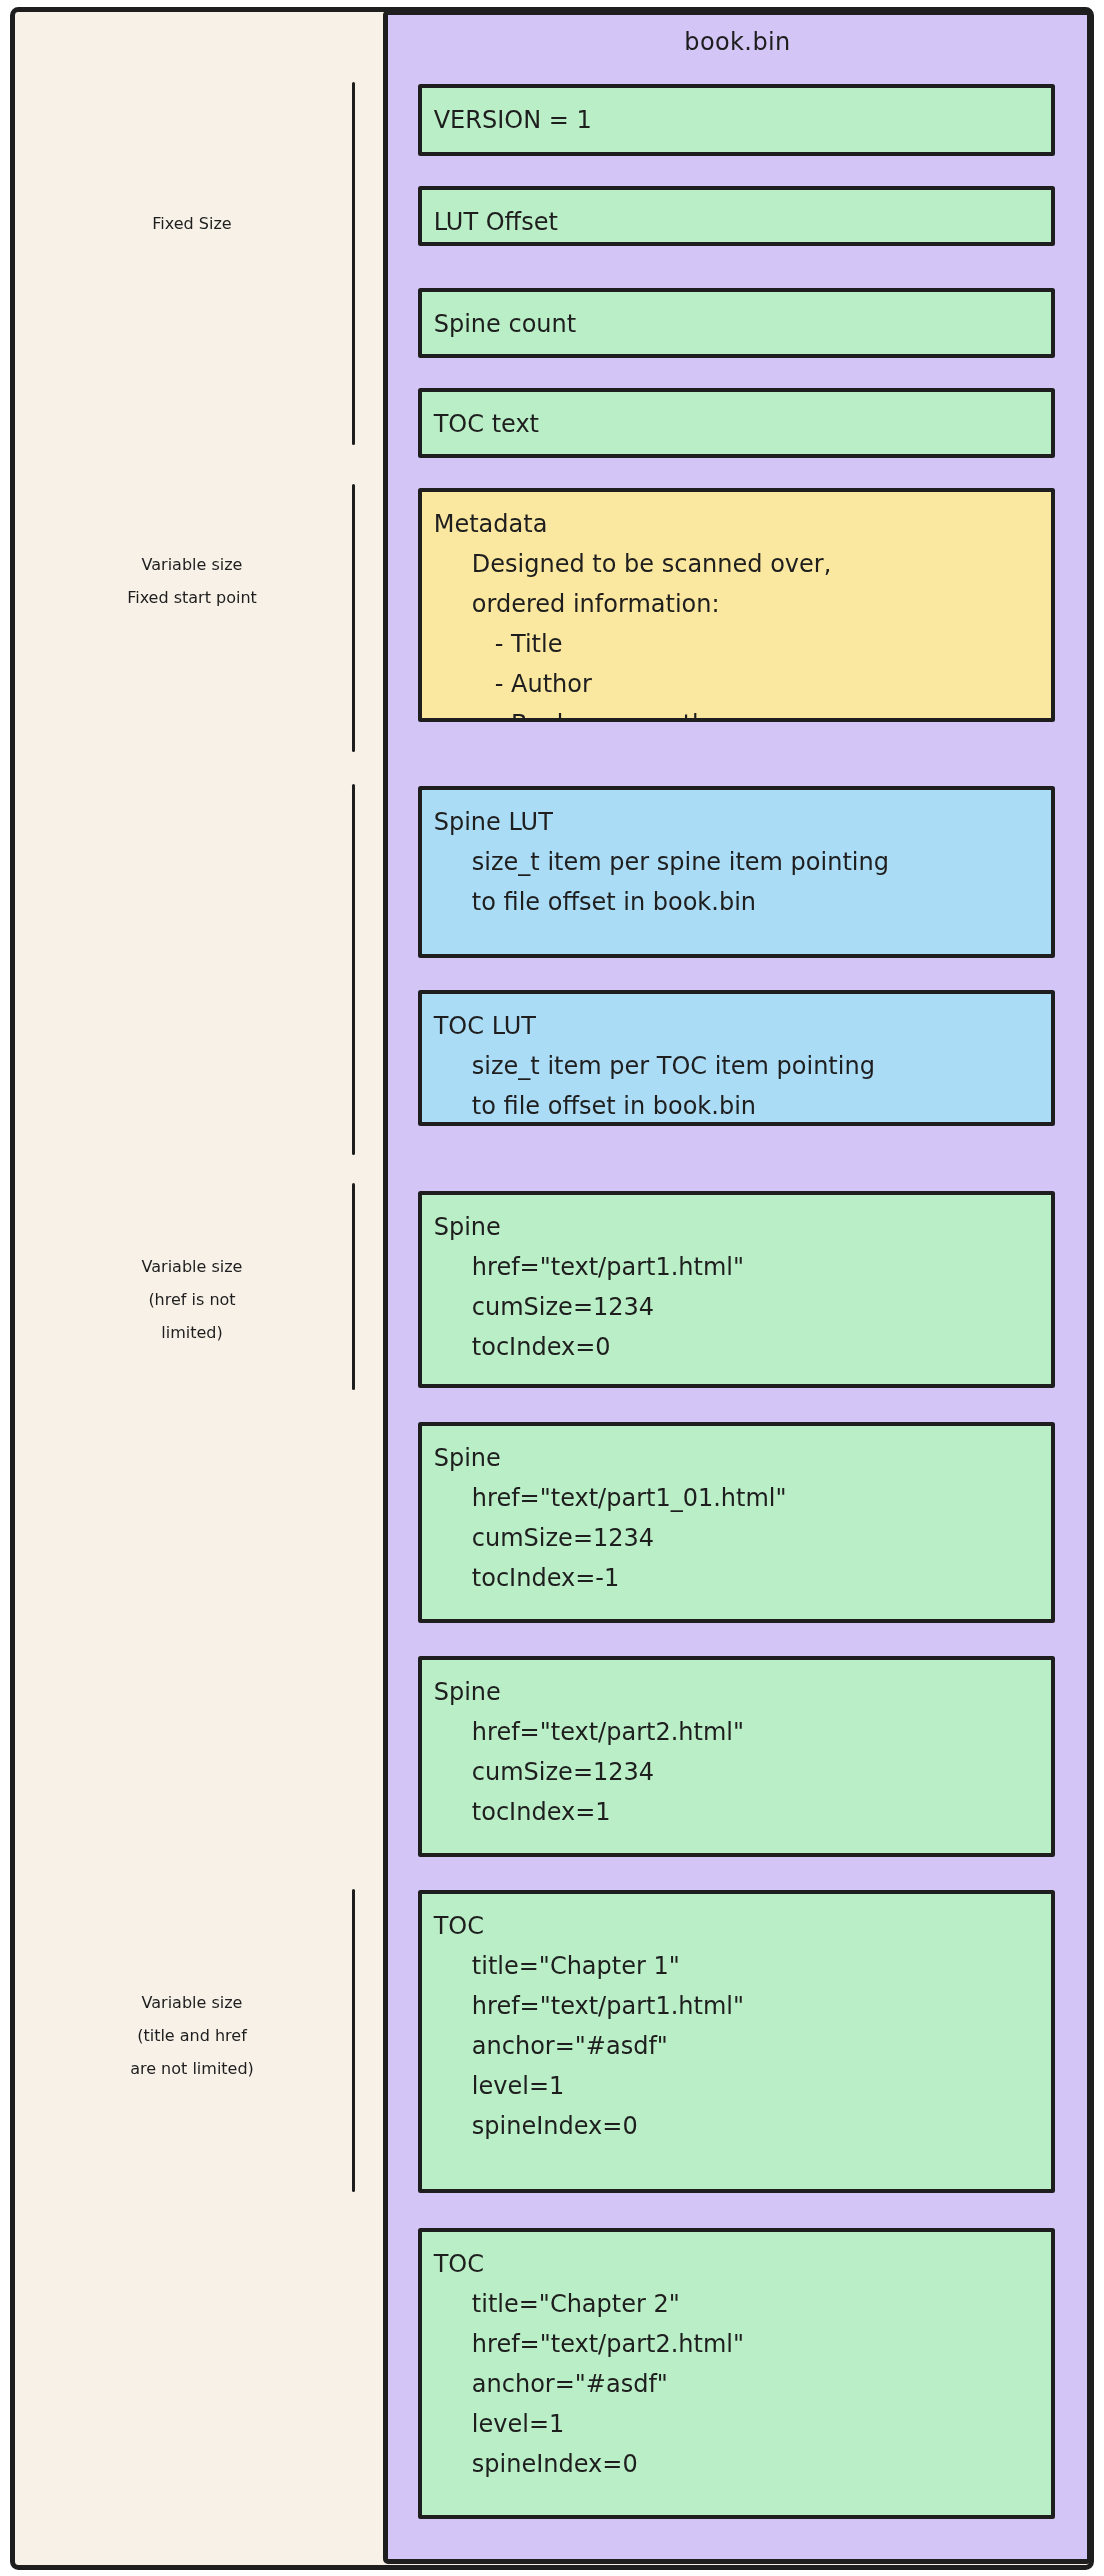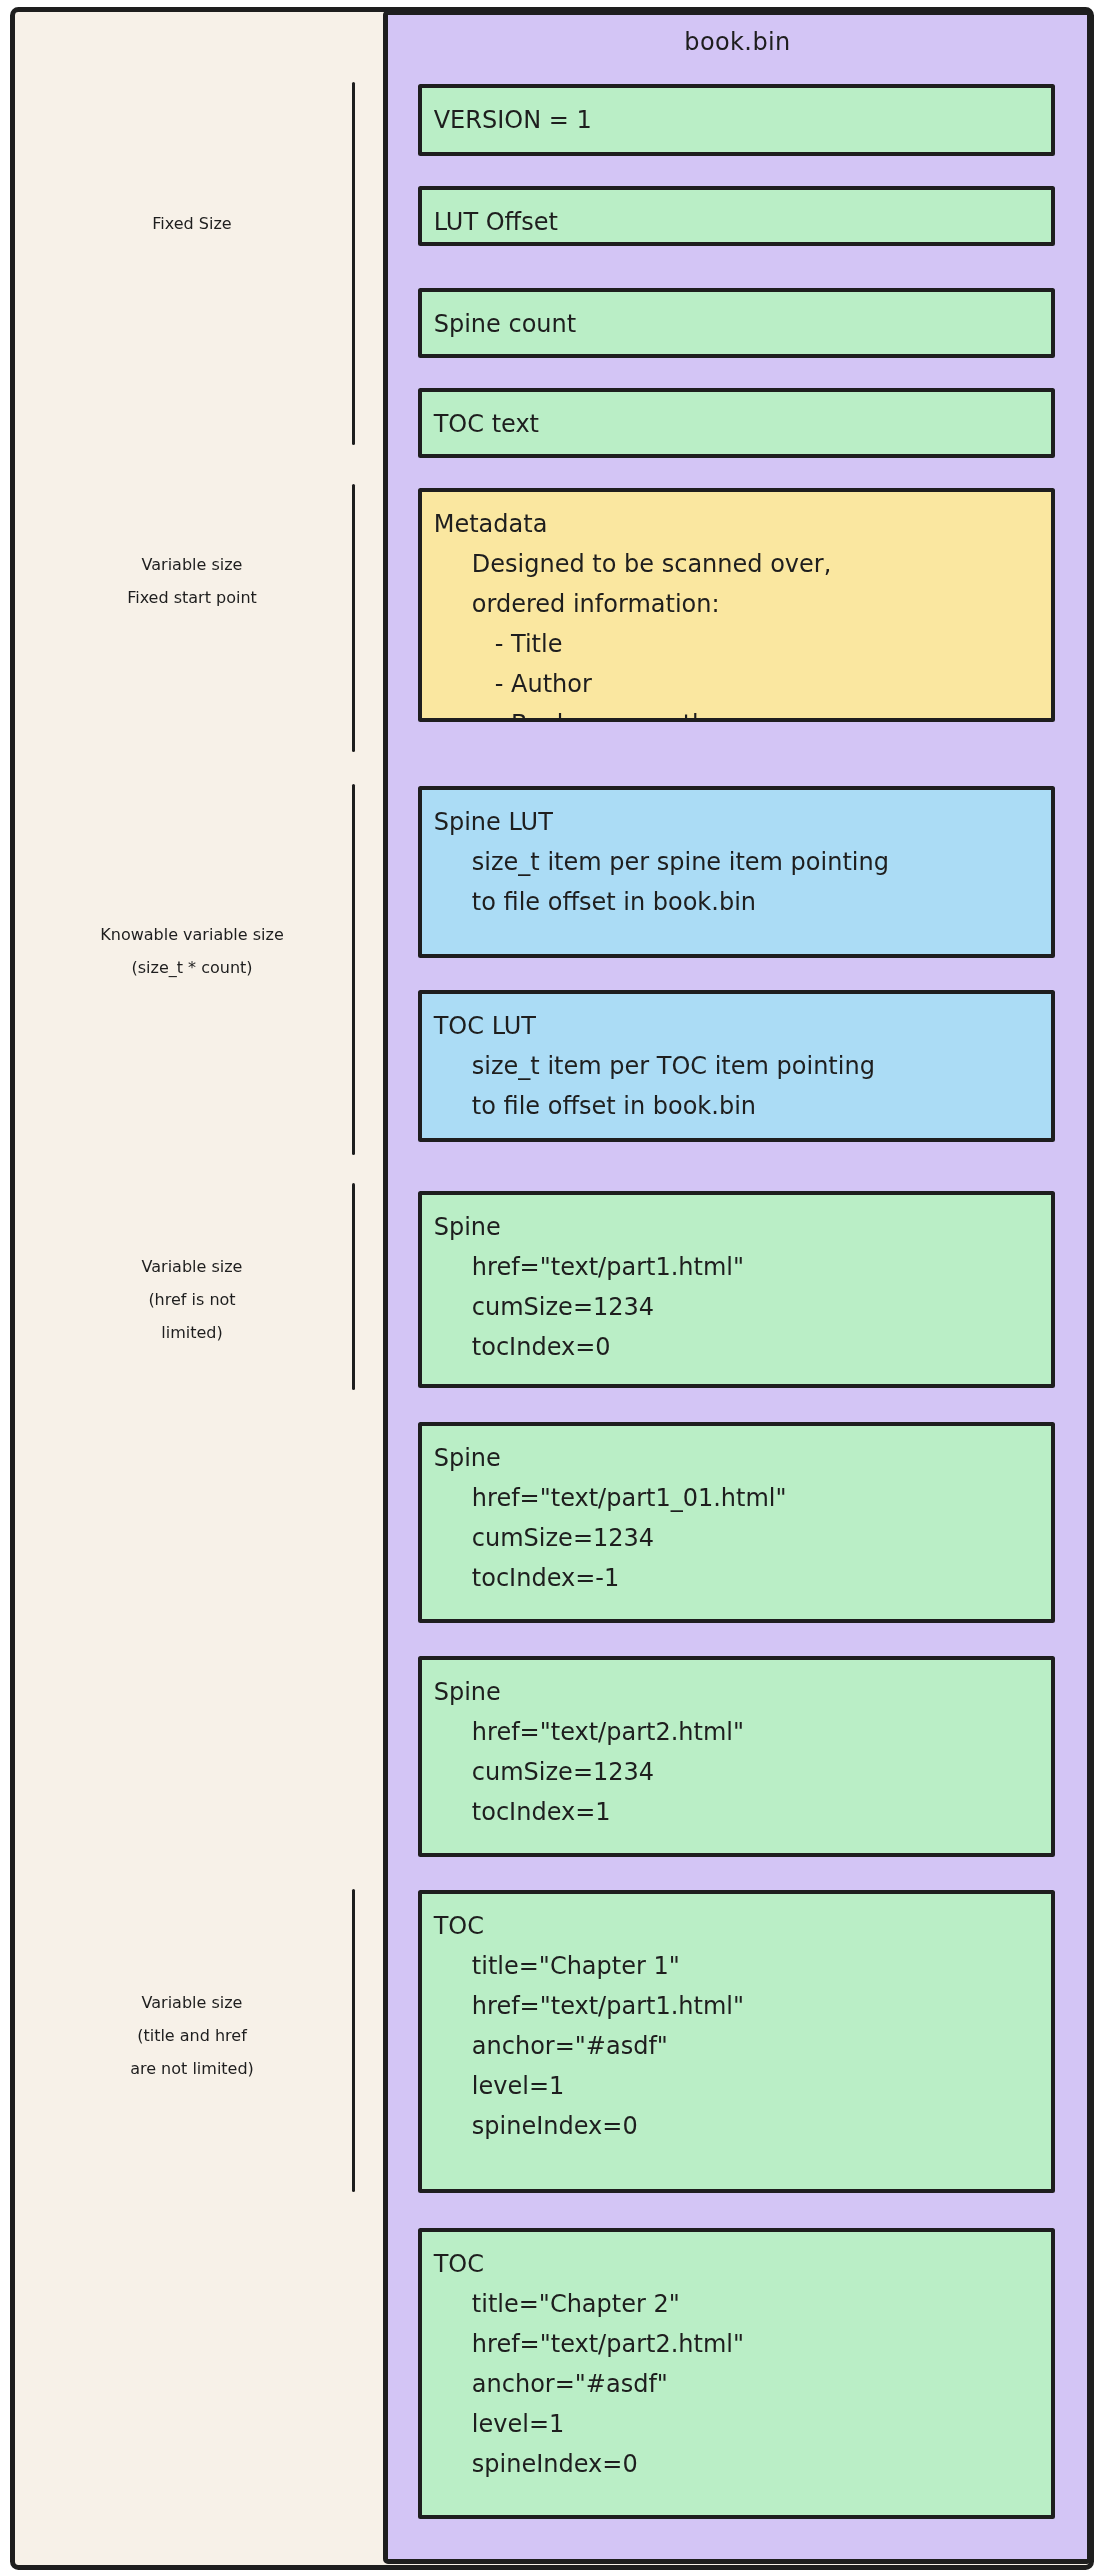--- a/index.html
+++ b/index.html
@@ -61,8 +61,6 @@
   <div class="side-label" style="top:207px">Fixed Size</div>
   <div class="side-label" style="top:548px">Variable size
 Fixed start point</div>
-  <div class="side-label" style="top:918px">Knowable variable size
-(size_t * count)</div>
   <div class="side-label" style="top:1250px">Variable size
 (href is not
 limited)</div>

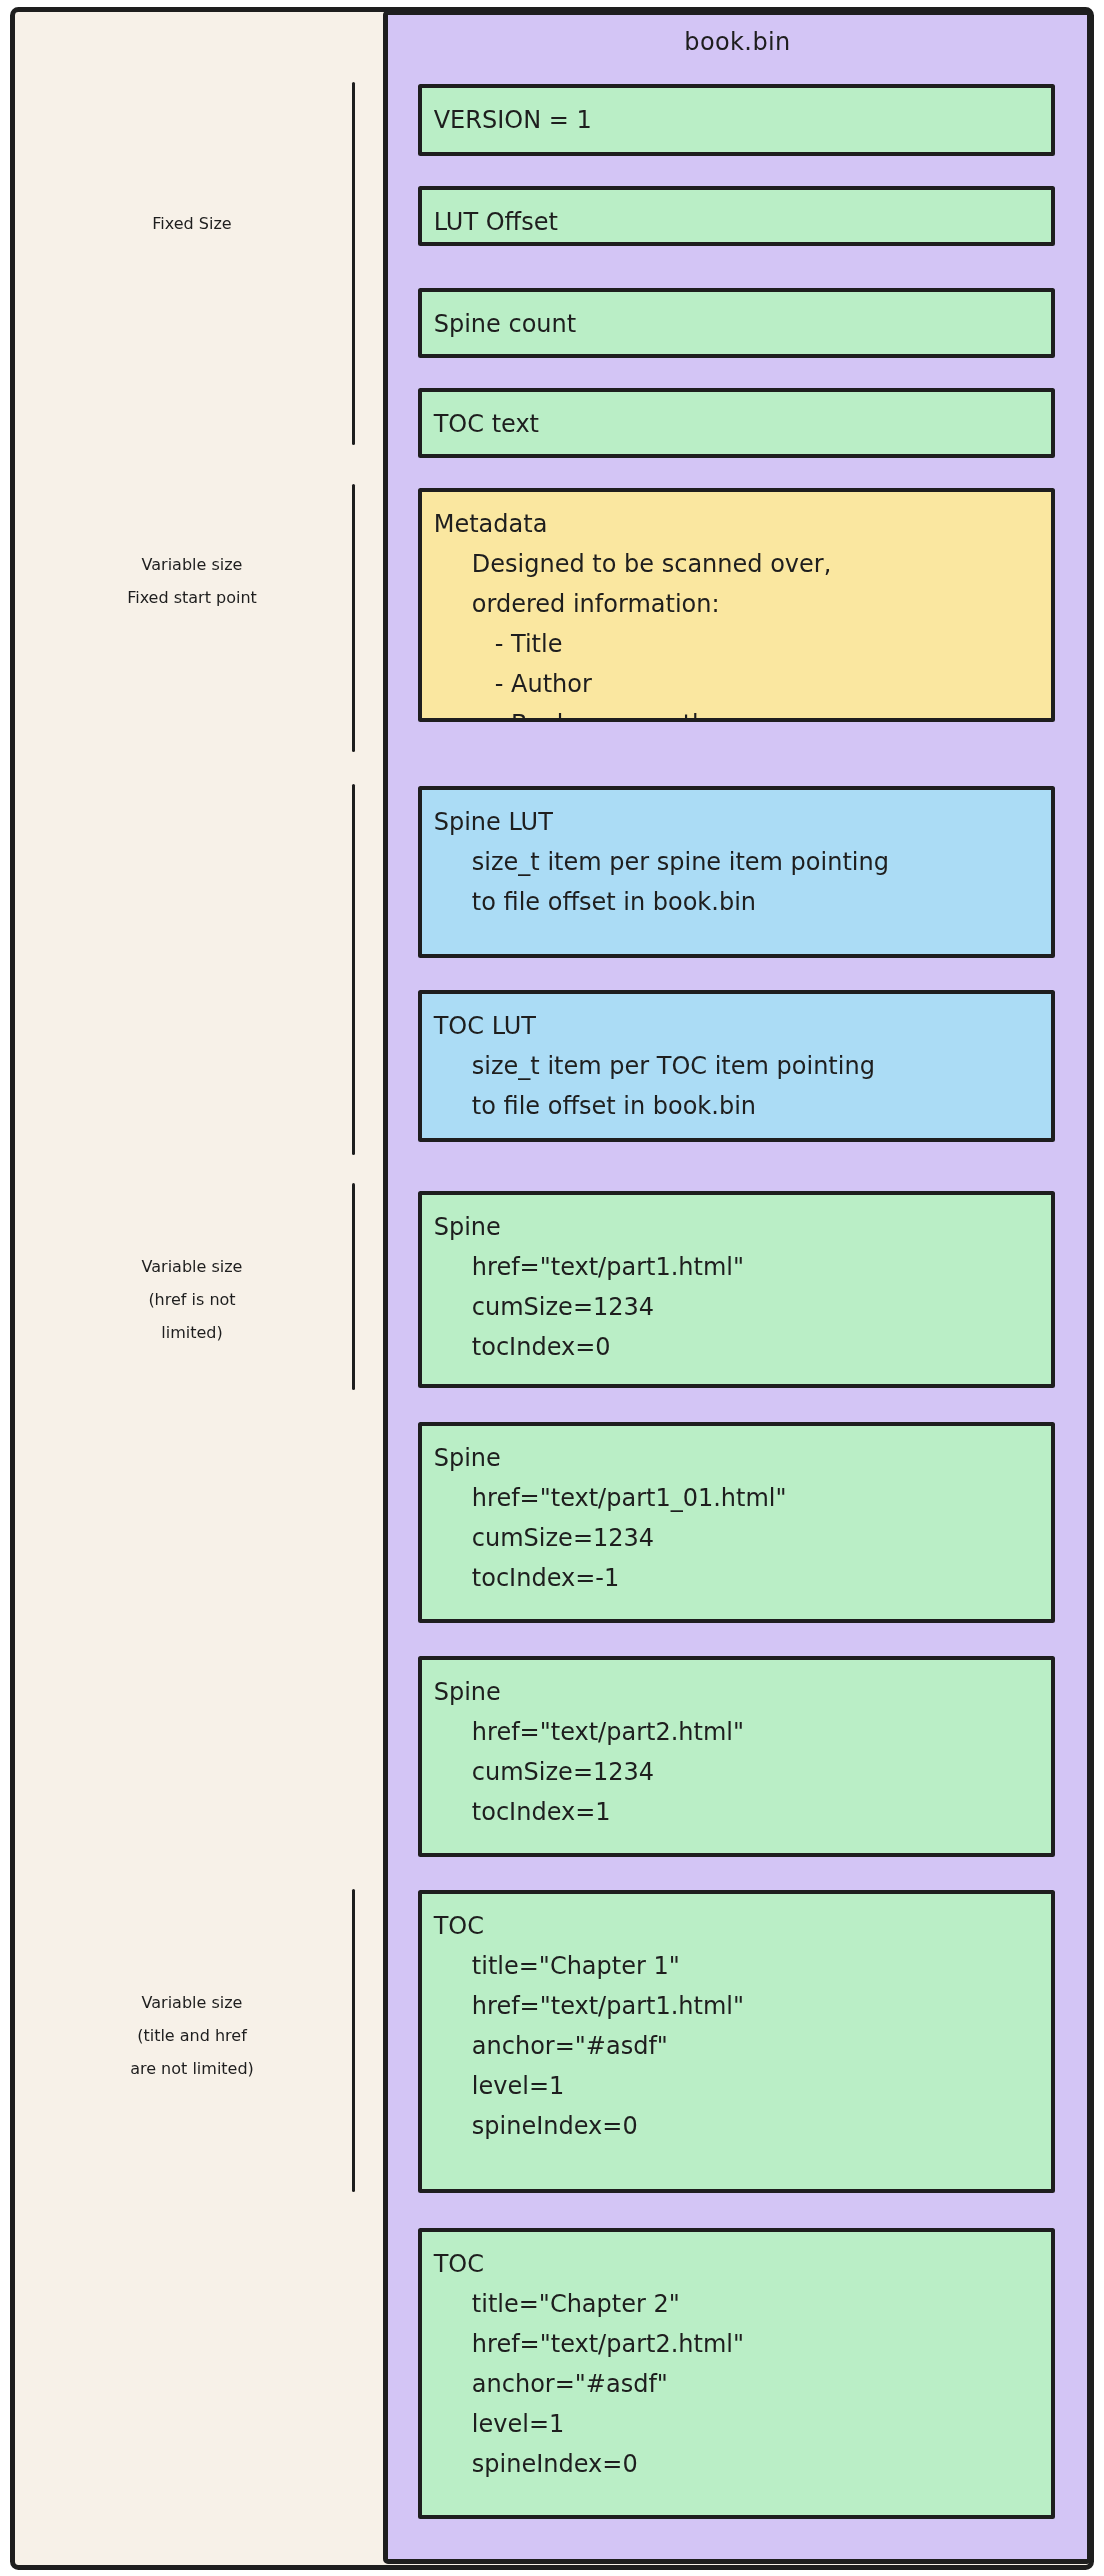--- a/index.html
+++ b/index.html
@@ -96,7 +96,7 @@
      size_t item per spine item pointing
      to file offset in book.bin</div>
   </div>
-  <div class="box blue" style="top:990px;height:152px">
+  <div class="box blue" style="top:990px;height:136px">
     <div class="box-text">TOC LUT
      size_t item per TOC item pointing
      to file offset in book.bin</div>

